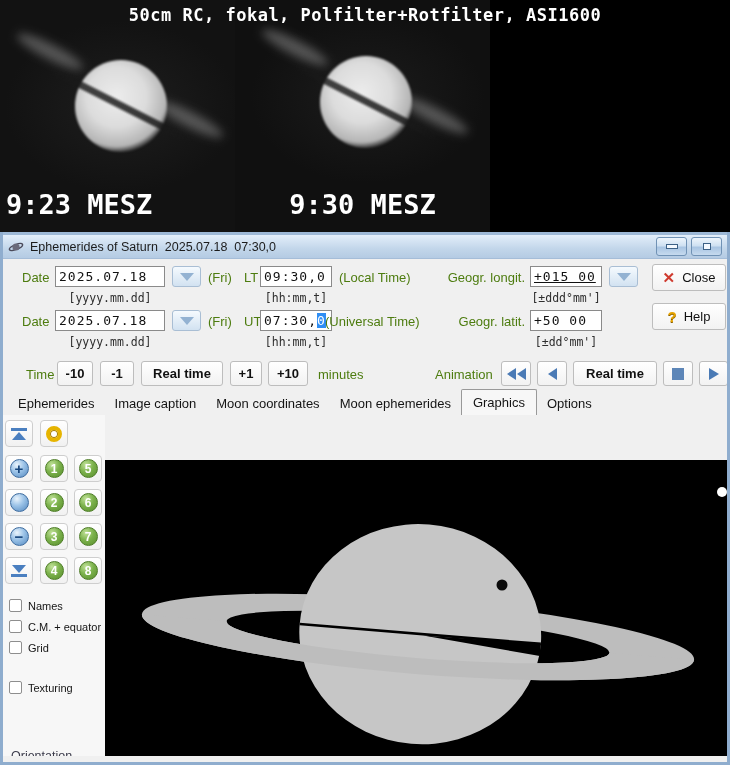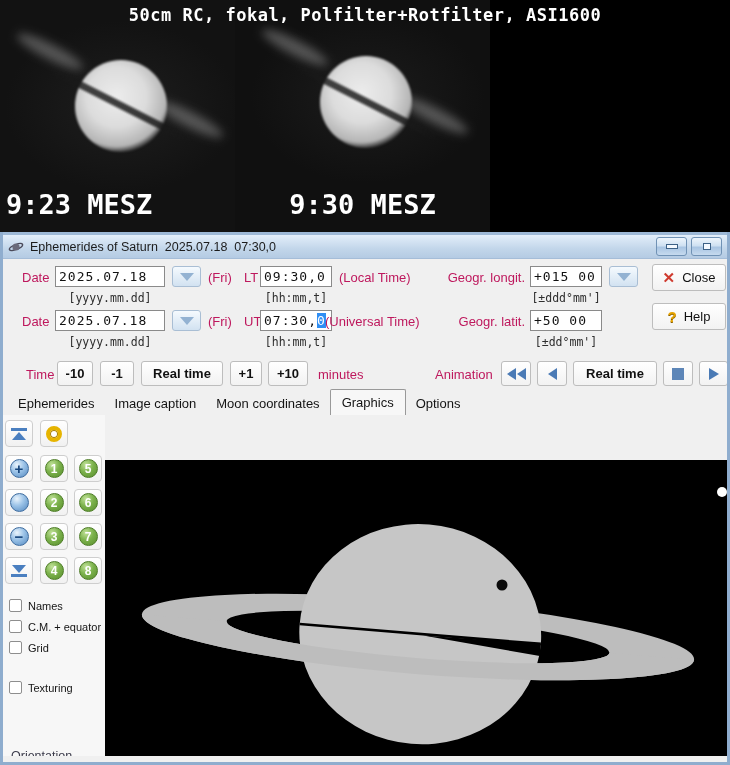--- a/index.html
+++ b/index.html
@@ -40,7 +40,7 @@
 
   .body{position:relative;height:497px;overflow:hidden;background:#f0f0f0;}
 
-  .lbl{position:absolute;font-size:13px;color:#be185d;white-space:pre;}
+  .lbl{position:absolute;font-size:13px;color:#4d7c0f;white-space:pre;}
   .inp{position:absolute;height:21px;background:#fff;border:1px solid #8a8a8a;box-sizing:border-box;
        font:13px "DejaVu Sans Mono",monospace;letter-spacing:1px;display:flex;align-items:center;
        padding:0 3px;white-space:pre;color:#111;}

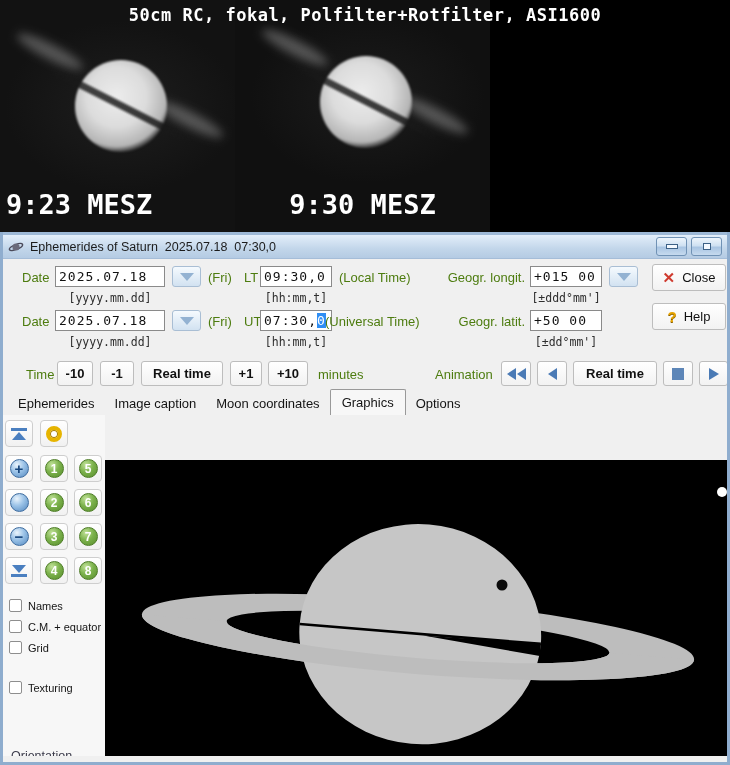--- a/index.html
+++ b/index.html
@@ -158,7 +158,7 @@
       <span class="inp" style="left:257px;top:7px;width:72px;">09:30,0</span>
       <span class="lbl" style="left:336px;top:11px;">(Local Time)</span>
       <span class="lbl" style="left:440px;top:11px;width:82px;text-align:right;">Geogr. longit.</span>
-      <span class="inp" style="left:527px;top:7px;width:72px;">+015 00</span>
+      <span class="inp" style="left:527px;top:7px;width:72px;text-decoration:underline;">+015 00</span>
       <span class="dd" style="left:606px;top:7px;">
           <span class="tri-down"></span>
         </span>

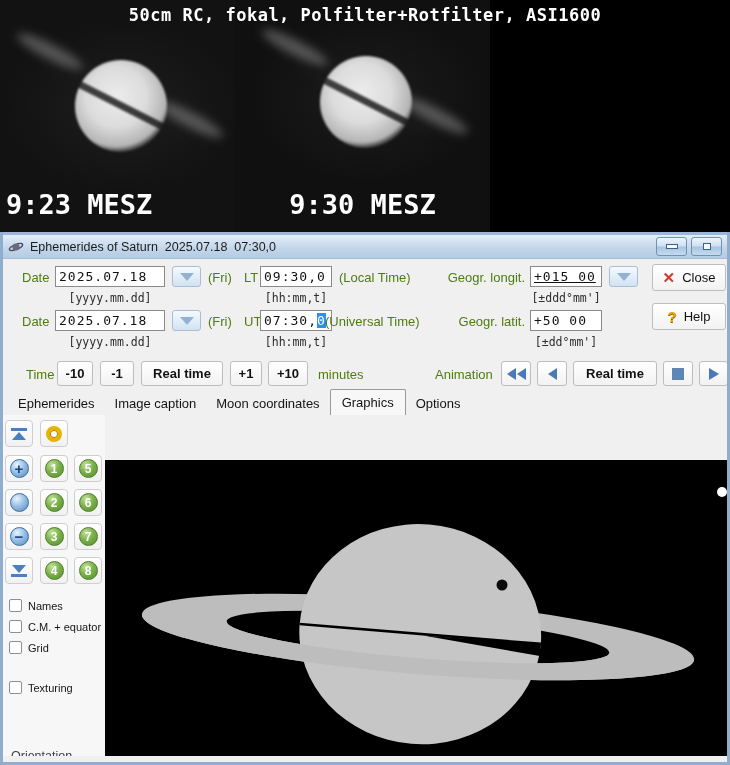--- a/index.html
+++ b/index.html
@@ -221,6 +221,7 @@
         <span class="tab">Ephemerides</span>
         <span class="tab">Image caption</span>
         <span class="tab">Moon coordinates</span>
+        <span class="tab">Moon ephemerides</span>
         <span class="tab active">Graphics</span>
         <span class="tab">Options</span>
       </div>

